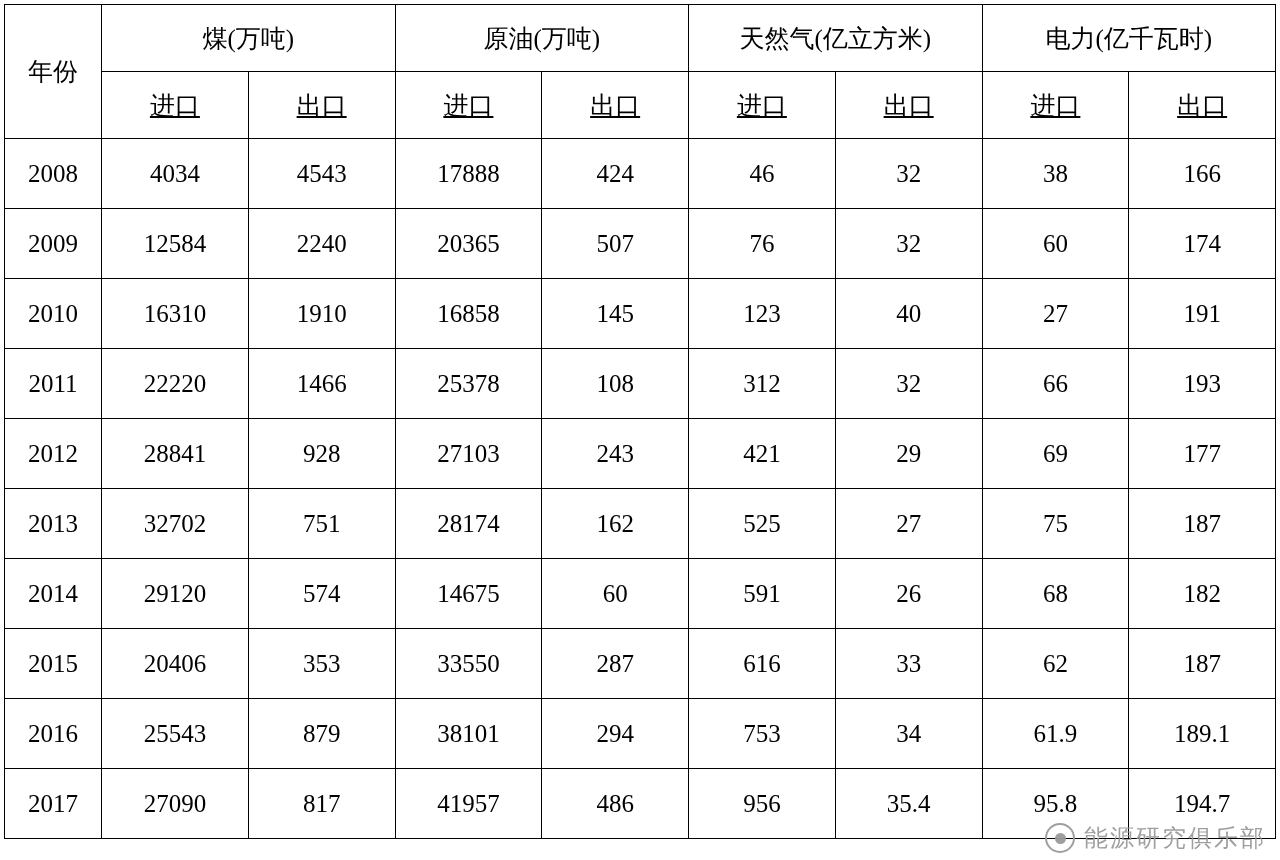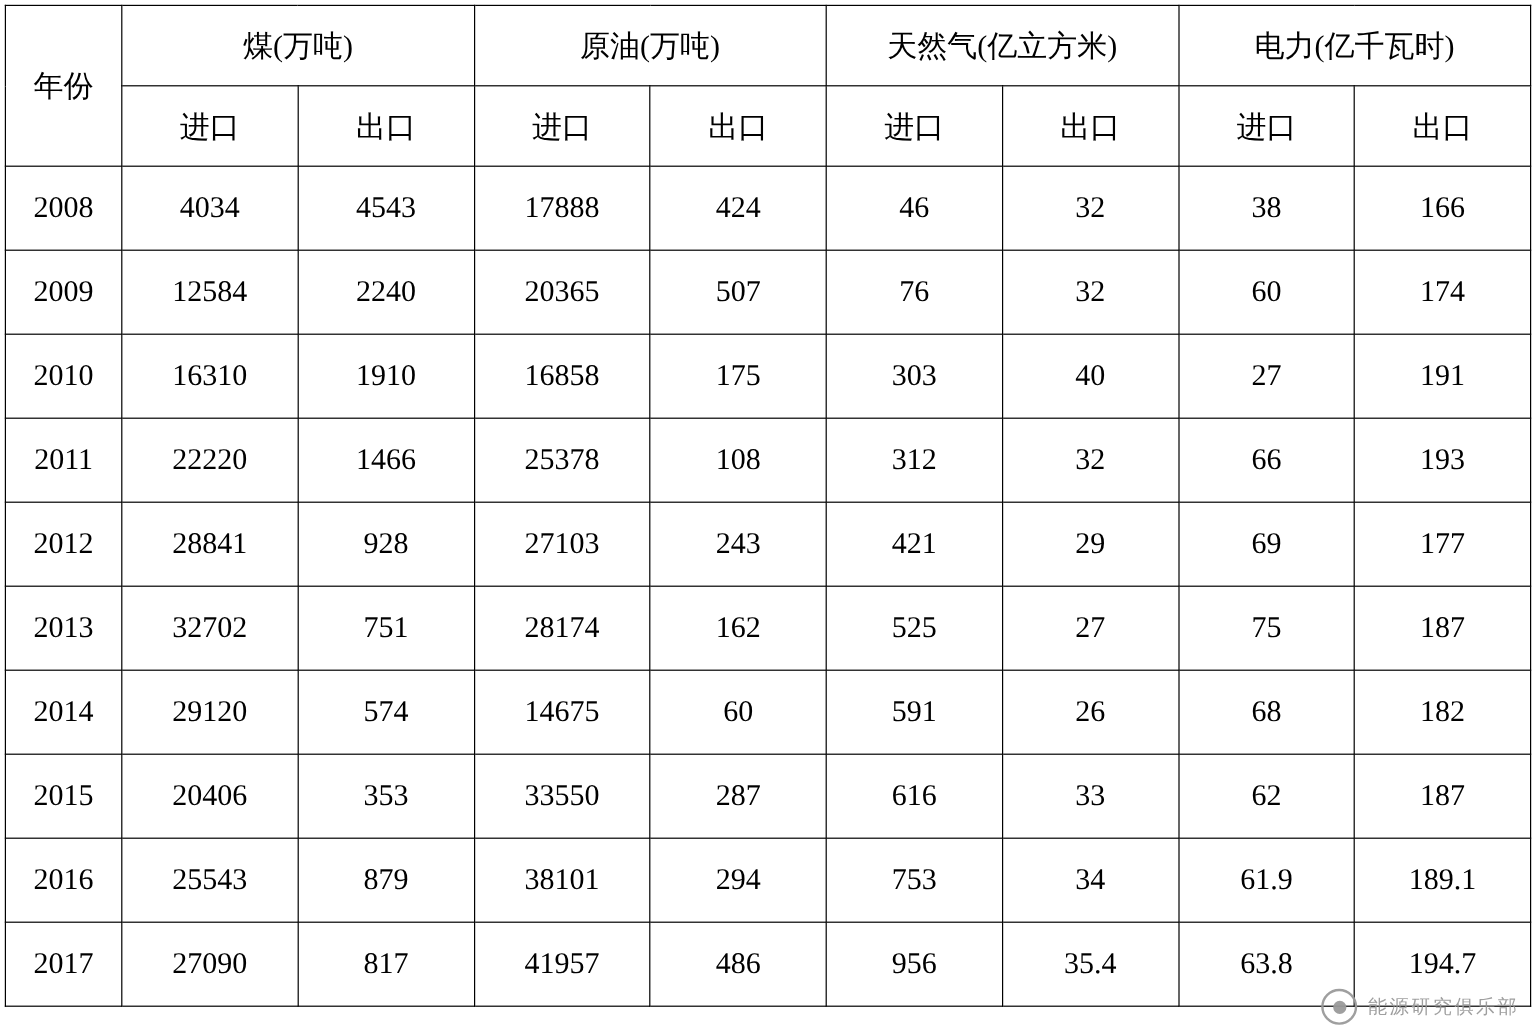--- a/index.html
+++ b/index.html
@@ -43,6 +43,7 @@
   .sub-head {
     height: 66px;
     font-size: 26px;
+    text-decoration: underline;
   }
   .year-head {
     height: 132px;

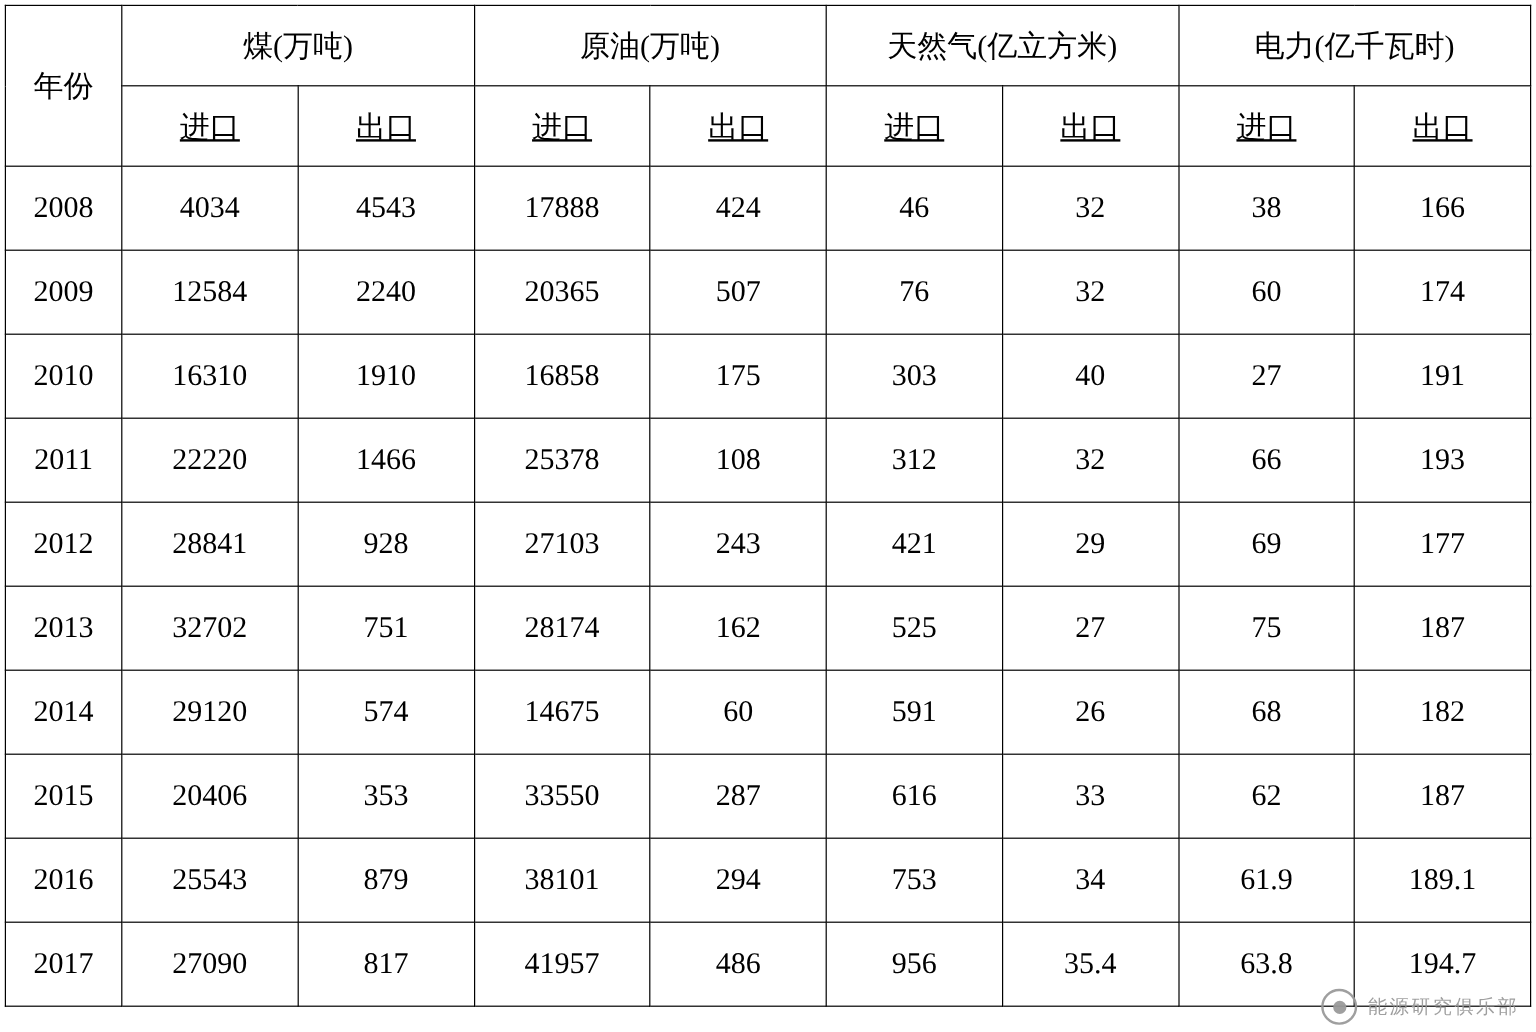--- a/index.html
+++ b/index.html
@@ -146,7 +146,7 @@
         <td class="col-d">16310</td>
         <td class="col-d">1910</td>
         <td class="col-d">16858</td>
-        <td class="col-d">175</td>
+        <td class="col-d">145</td>
         <td class="col-d">303</td>
         <td class="col-d">40</td>
         <td class="col-d">27</td>

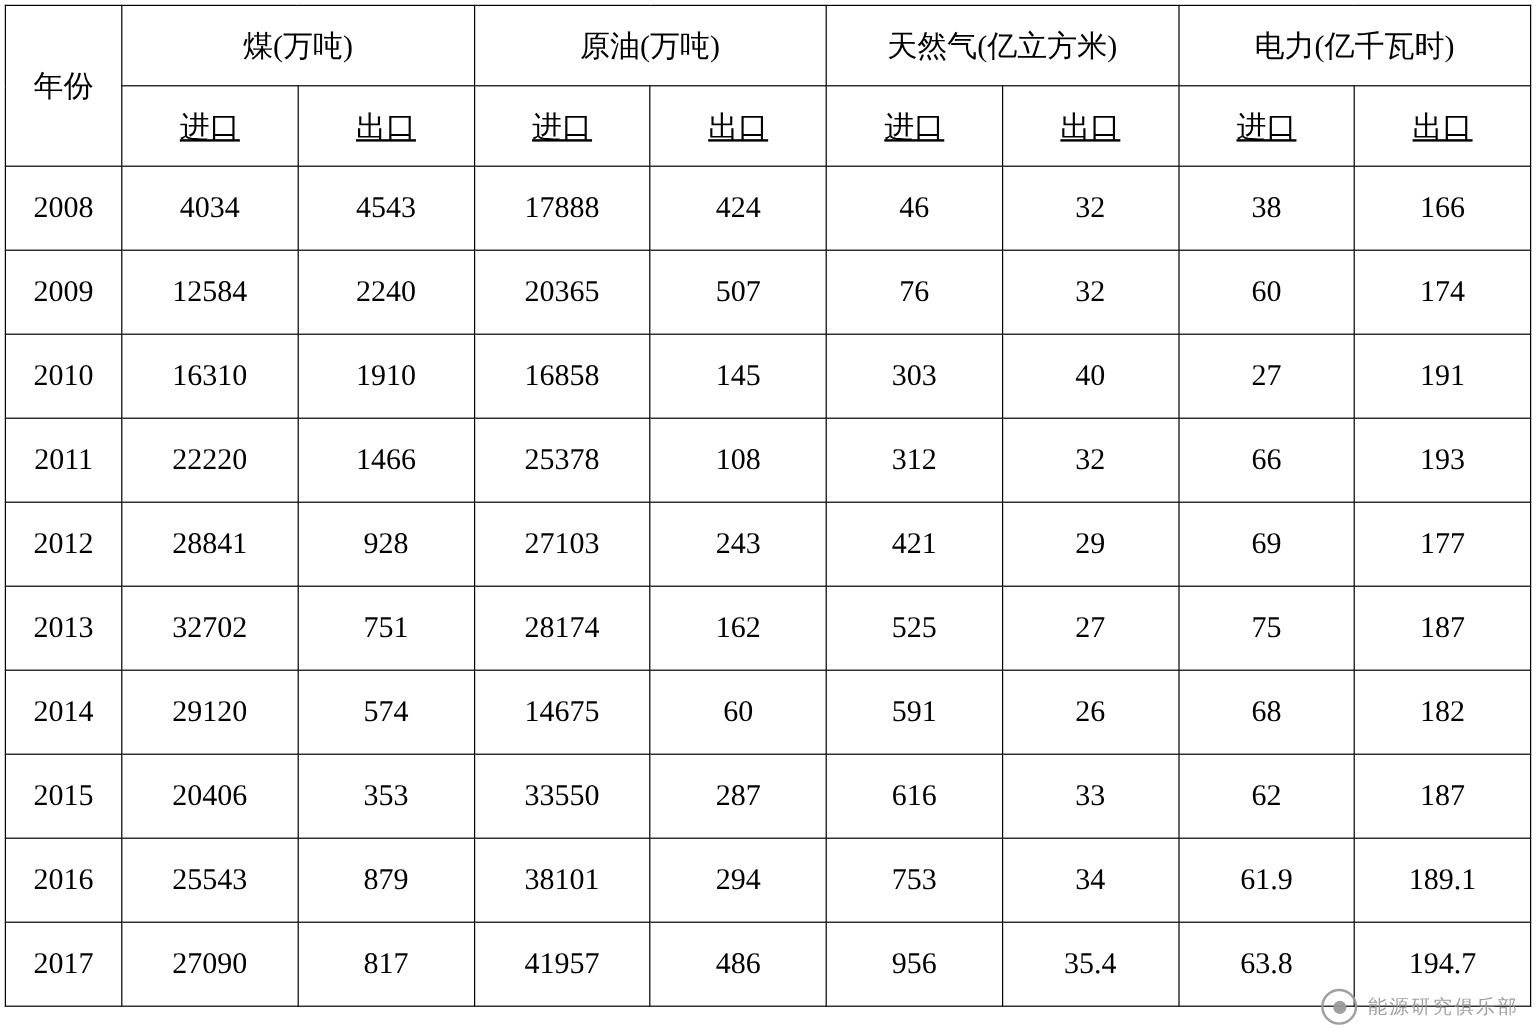--- a/index.html
+++ b/index.html
@@ -147,7 +147,7 @@
         <td class="col-d">1910</td>
         <td class="col-d">16858</td>
         <td class="col-d">145</td>
-        <td class="col-d">303</td>
+        <td class="col-d">123</td>
         <td class="col-d">40</td>
         <td class="col-d">27</td>
         <td class="col-d">191</td>

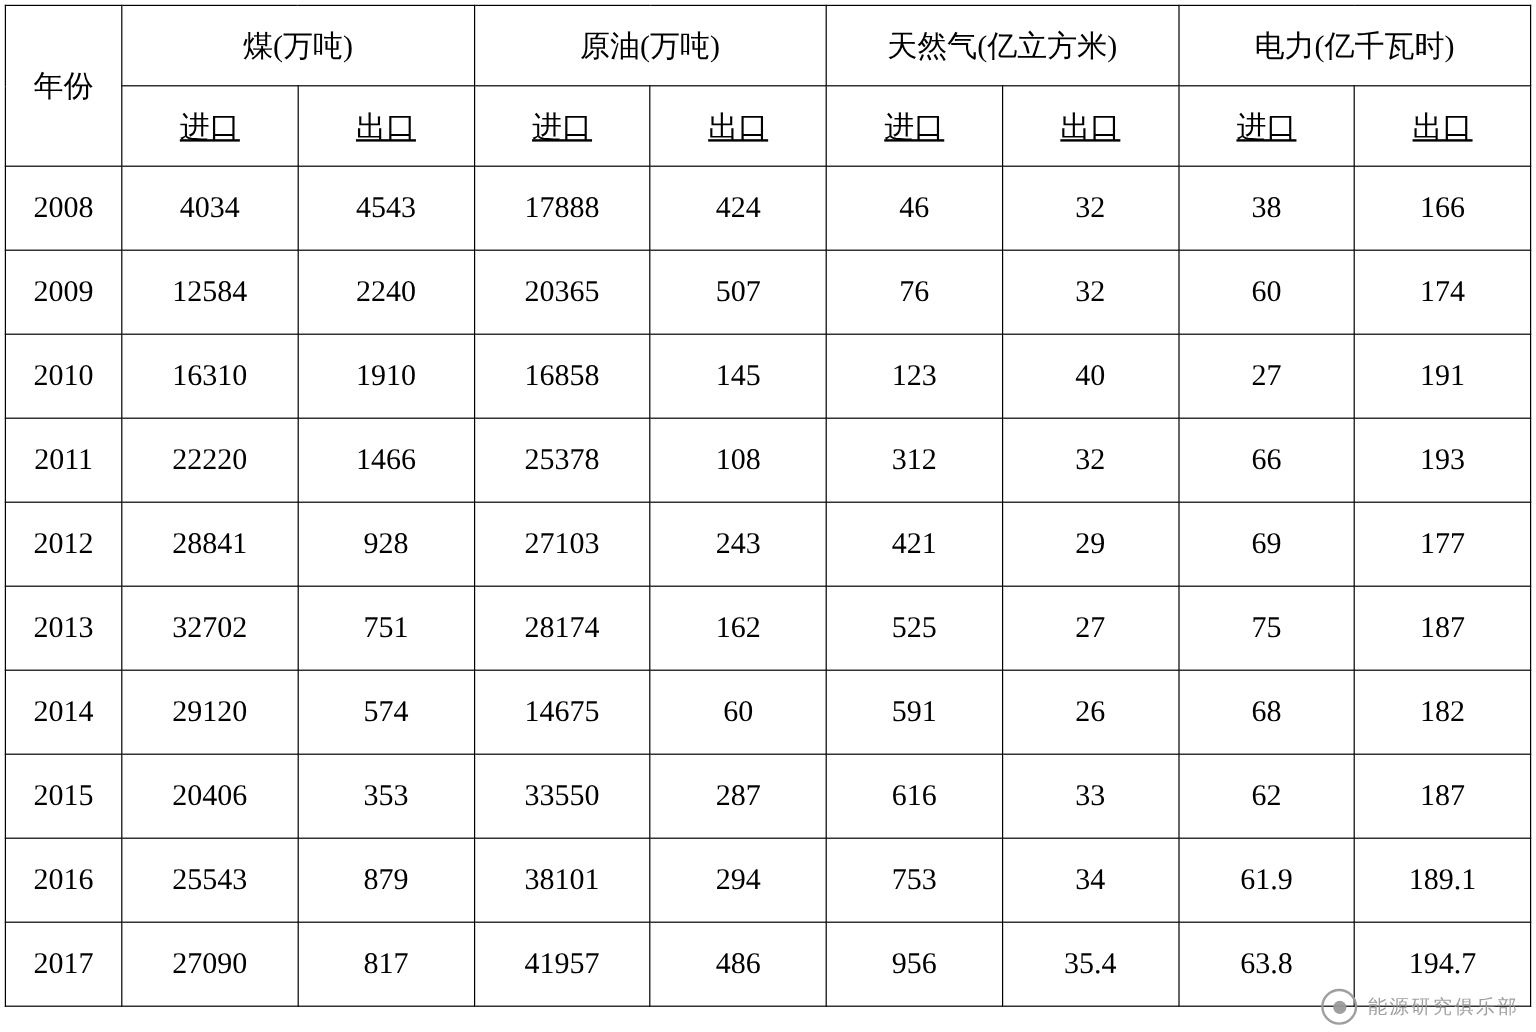--- a/index.html
+++ b/index.html
@@ -226,7 +226,7 @@
         <td class="col-d">486</td>
         <td class="col-d">956</td>
         <td class="col-d">35.4</td>
-        <td class="col-d">63.8</td>
+        <td class="col-d">95.8</td>
         <td class="col-d">194.7</td>
       </tr>
     </tbody>

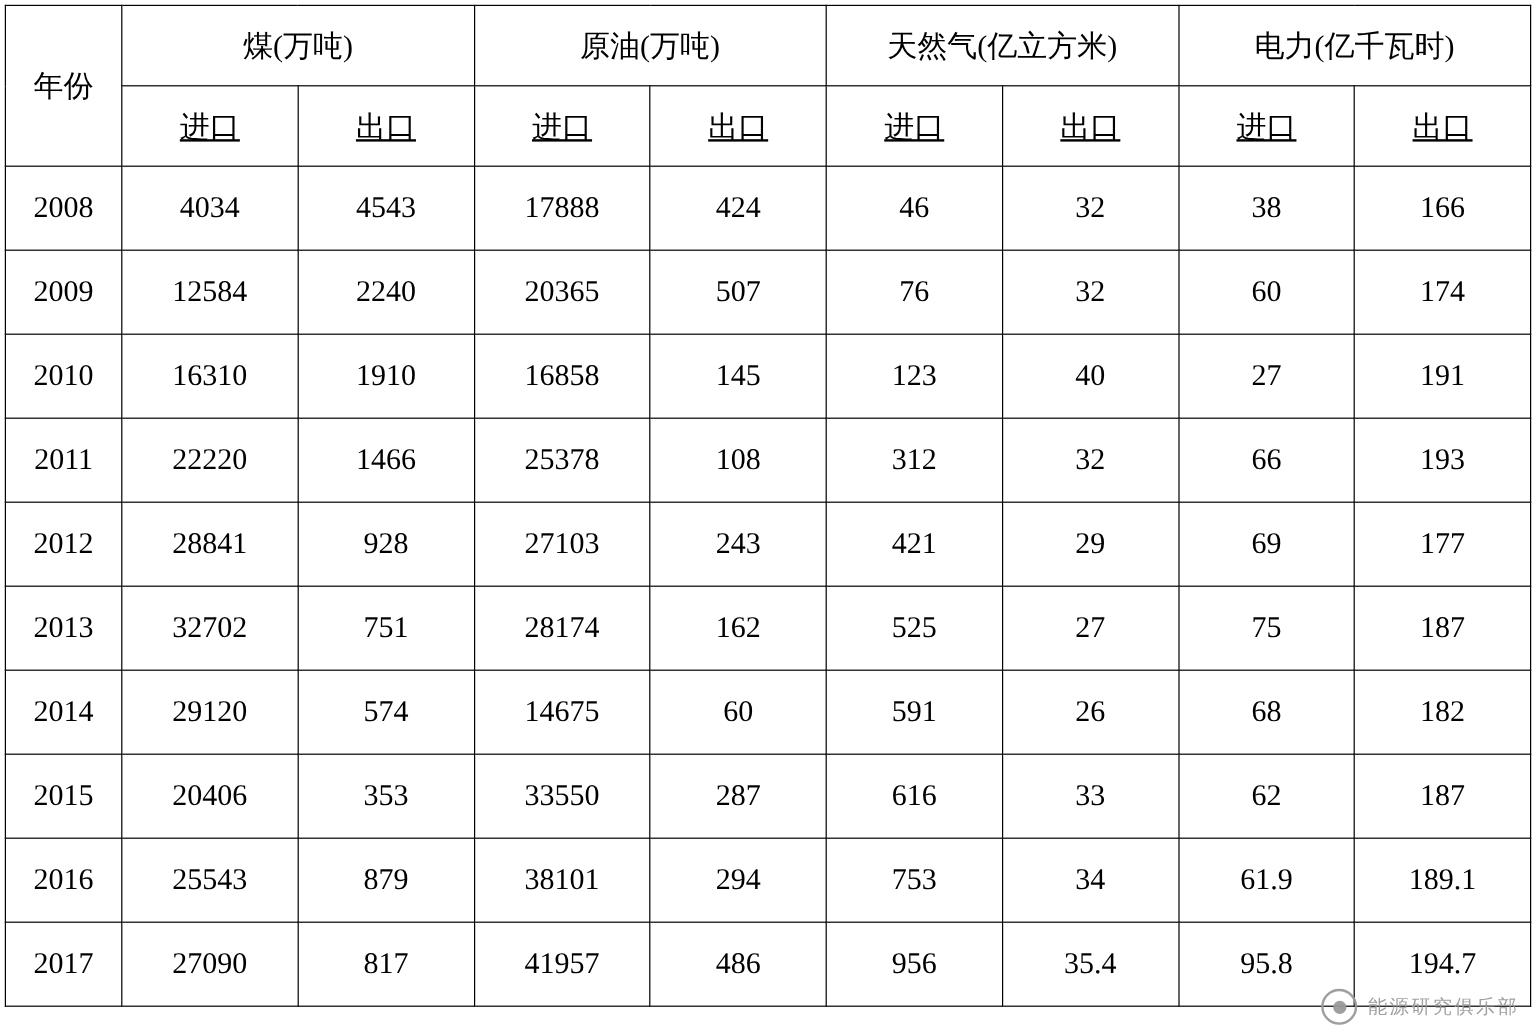--- a/index.html
+++ b/index.html
@@ -67,7 +67,7 @@
     align-items: center;
     gap: 9px;
     color: #9a9a9a;
-    font-size: 16px;
+    font-size: 24px;
     font-family: "Liberation Sans", sans-serif;
     letter-spacing: 2px;
     opacity: 0.95;

